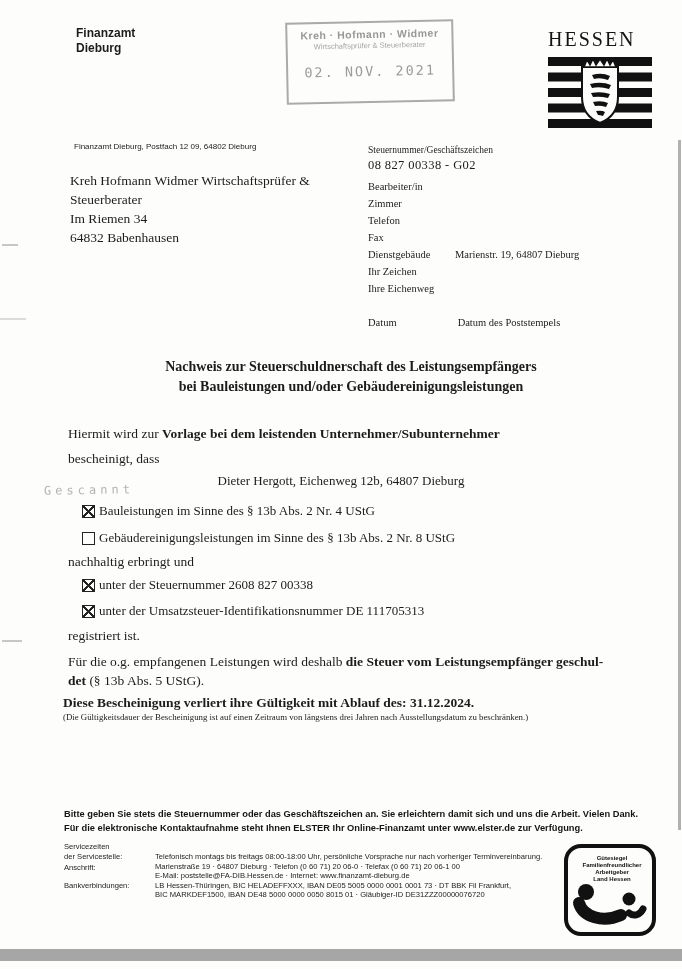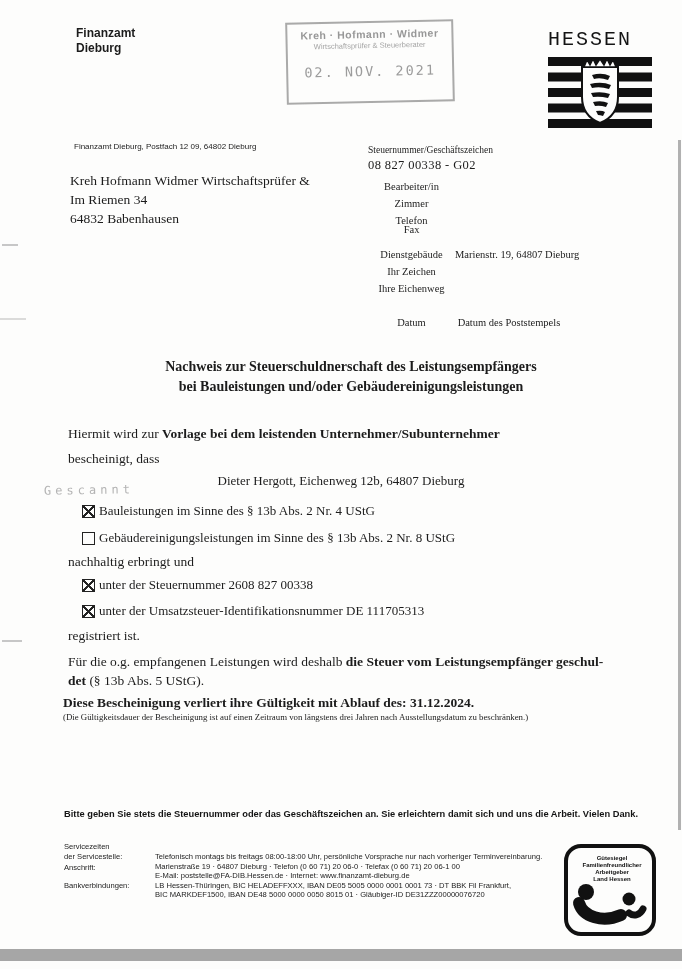--- a/index.html
+++ b/index.html
@@ -24,7 +24,7 @@
   .stamp-sub{font-family:"Liberation Sans",sans-serif; font-size:7.5px; color:#9d9d9d; margin-top:1px;}
   .stamp-date{margin-top:13px; font-family:"DejaVu Sans Mono",monospace; font-size:13.5px; letter-spacing:2px; color:#949494;}
   .hessen-wrap{left:548px; top:28px; width:104px; text-align:left;}
-  .hessen-word{font-family:Liberation Mono, monospace; font-size:20px; letter-spacing:2px; color:#141414;}
+  .hessen-word{font-family:Liberation Serif, serif; font-size:20px; letter-spacing:2px; color:#141414;}
 
   
   .sender-line{left:74px; top:142px; font-family:"Liberation Sans",sans-serif; font-size:8px; color:#222;}

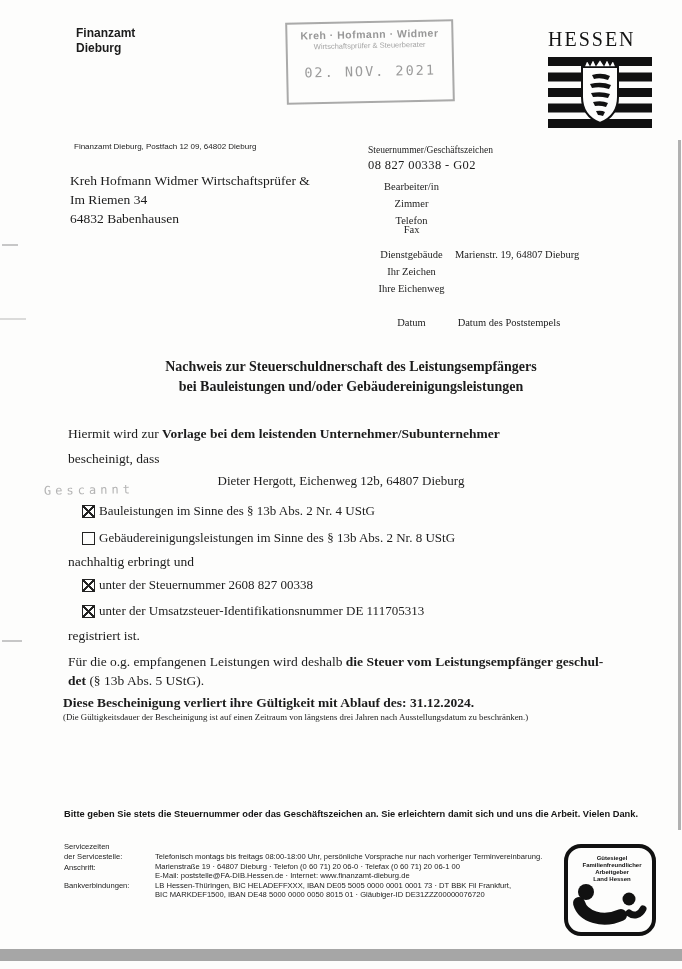--- a/index.html
+++ b/index.html
@@ -34,7 +34,7 @@
   .info-ref-label{left:368px; top:145px; font-size:9.5px;}
   .info-ref-value{left:368px; top:158px; font-size:12.5px; font-weight:normal; letter-spacing:.4px;}
   .info-row{left:368px; width:300px; font-size:10.5px;}
-  .info-row .lbl{display:inline-block; width:87px;text-align:center;}
+  .info-row .lbl{display:inline-block; width:87px;}
   .info-row .val{font-size:10.5px;}
 
   

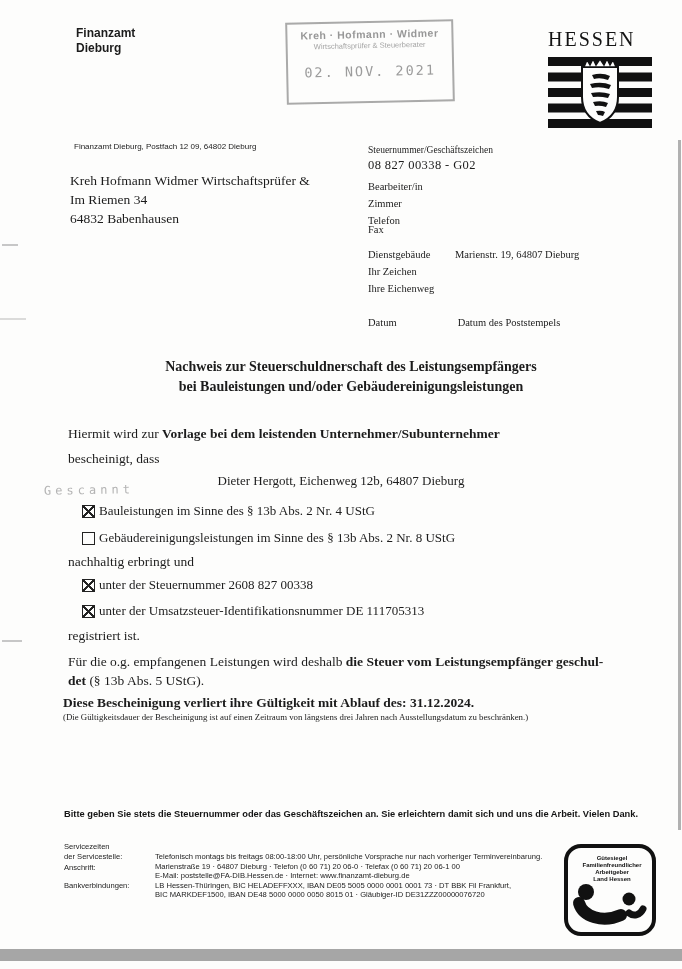--- a/index.html
+++ b/index.html
@@ -109,6 +109,7 @@
   <div class="abs sender-line">Finanzamt Dieburg, Postfach 12 09, 64802 Dieburg</div>
   <div class="abs recipient">
     <div>Kreh Hofmann Widmer Wirtschaftsprüfer &amp;</div>
+    <div>Steuerberater</div>
     <div>Im Riemen 34</div>
     <div>64832 Babenhausen</div>
   </div>

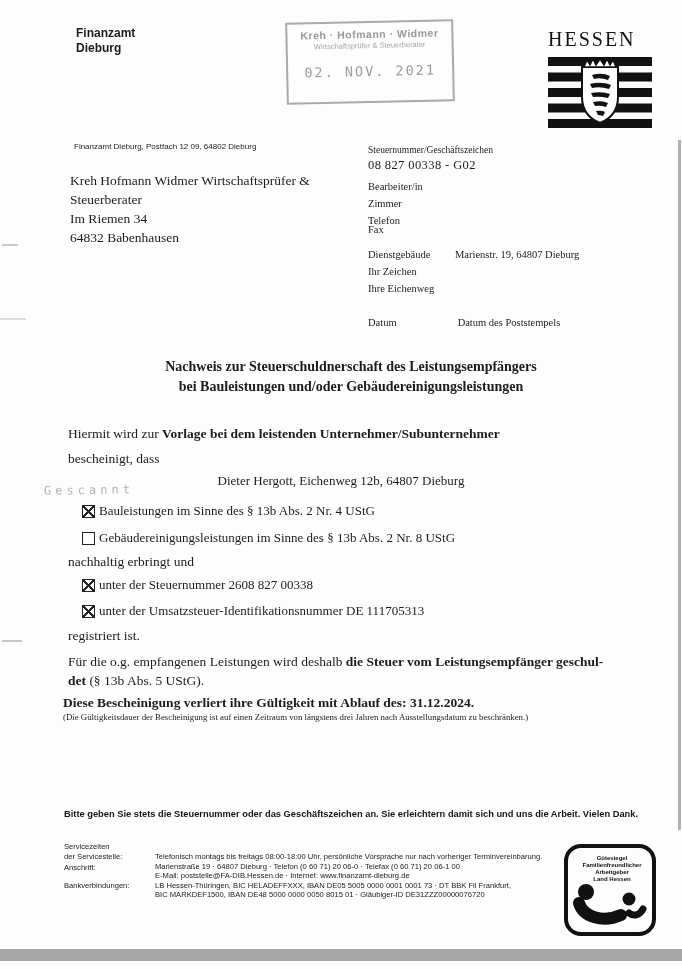--- a/index.html
+++ b/index.html
@@ -120,7 +120,7 @@
   <div class="abs info-row" style="top:181px"><span class="lbl">Bearbeiter/in</span><span class="val"></span></div>
   <div class="abs info-row" style="top:198px"><span class="lbl">Zimmer</span><span class="val"></span></div>
   <div class="abs info-row" style="top:215px"><span class="lbl">Telefon</span><span class="val"></span></div>
-  <div class="abs info-row" style="top:224px"><span class="lbl">Fax</span><span class="val"></span></div>
+  <div class="abs info-row" style="top:232px"><span class="lbl">Fax</span><span class="val"></span></div>
   <div class="abs info-row" style="top:249px"><span class="lbl">Dienstgebäude</span><span class="val">Marienstr. 19, 64807 Dieburg</span></div>
   <div class="abs info-row" style="top:266px"><span class="lbl">Ihr Zeichen</span><span class="val"></span></div>
   <div class="abs info-row" style="top:283px"><span class="lbl">Ihre Eichenweg</span><span class="val"></span></div>

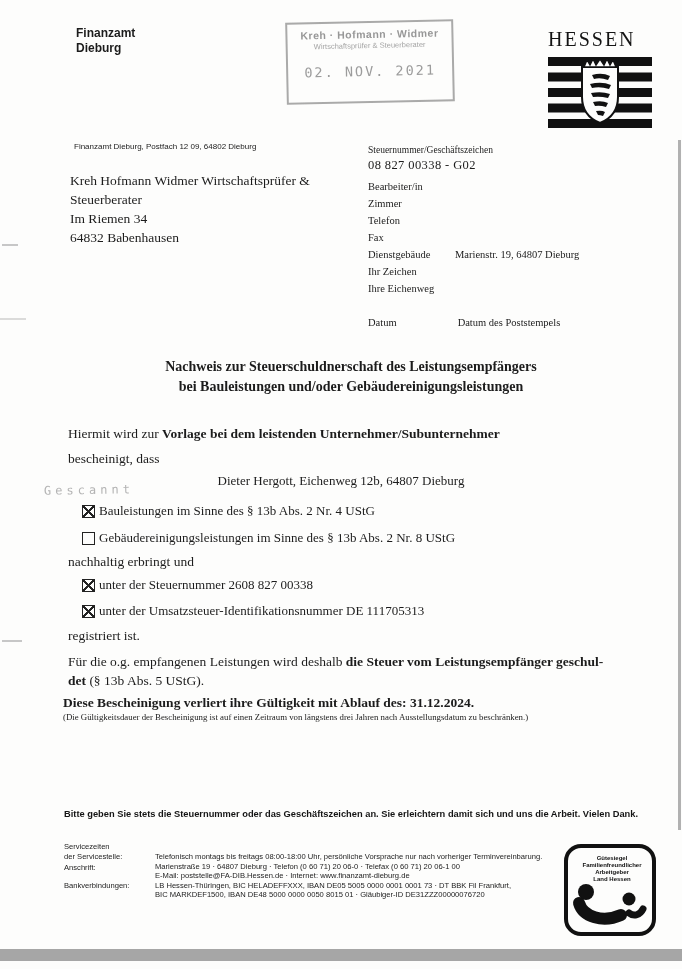--- a/index.html
+++ b/index.html
@@ -170,6 +170,7 @@
 
   <div class="abs notice" style="top:808px">
     <div>Bitte geben Sie stets die Steuernummer oder das Geschäftszeichen an. Sie erleichtern damit sich und uns die Arbeit. Vielen Dank.</div>
+    <div>Für die elektronische Kontaktaufnahme steht Ihnen ELSTER Ihr Online-Finanzamt unter www.elster.de zur Verfügung.</div>
   </div>
 
   <div class="abs svc-label" style="top:842px">Servicezeiten</div>

